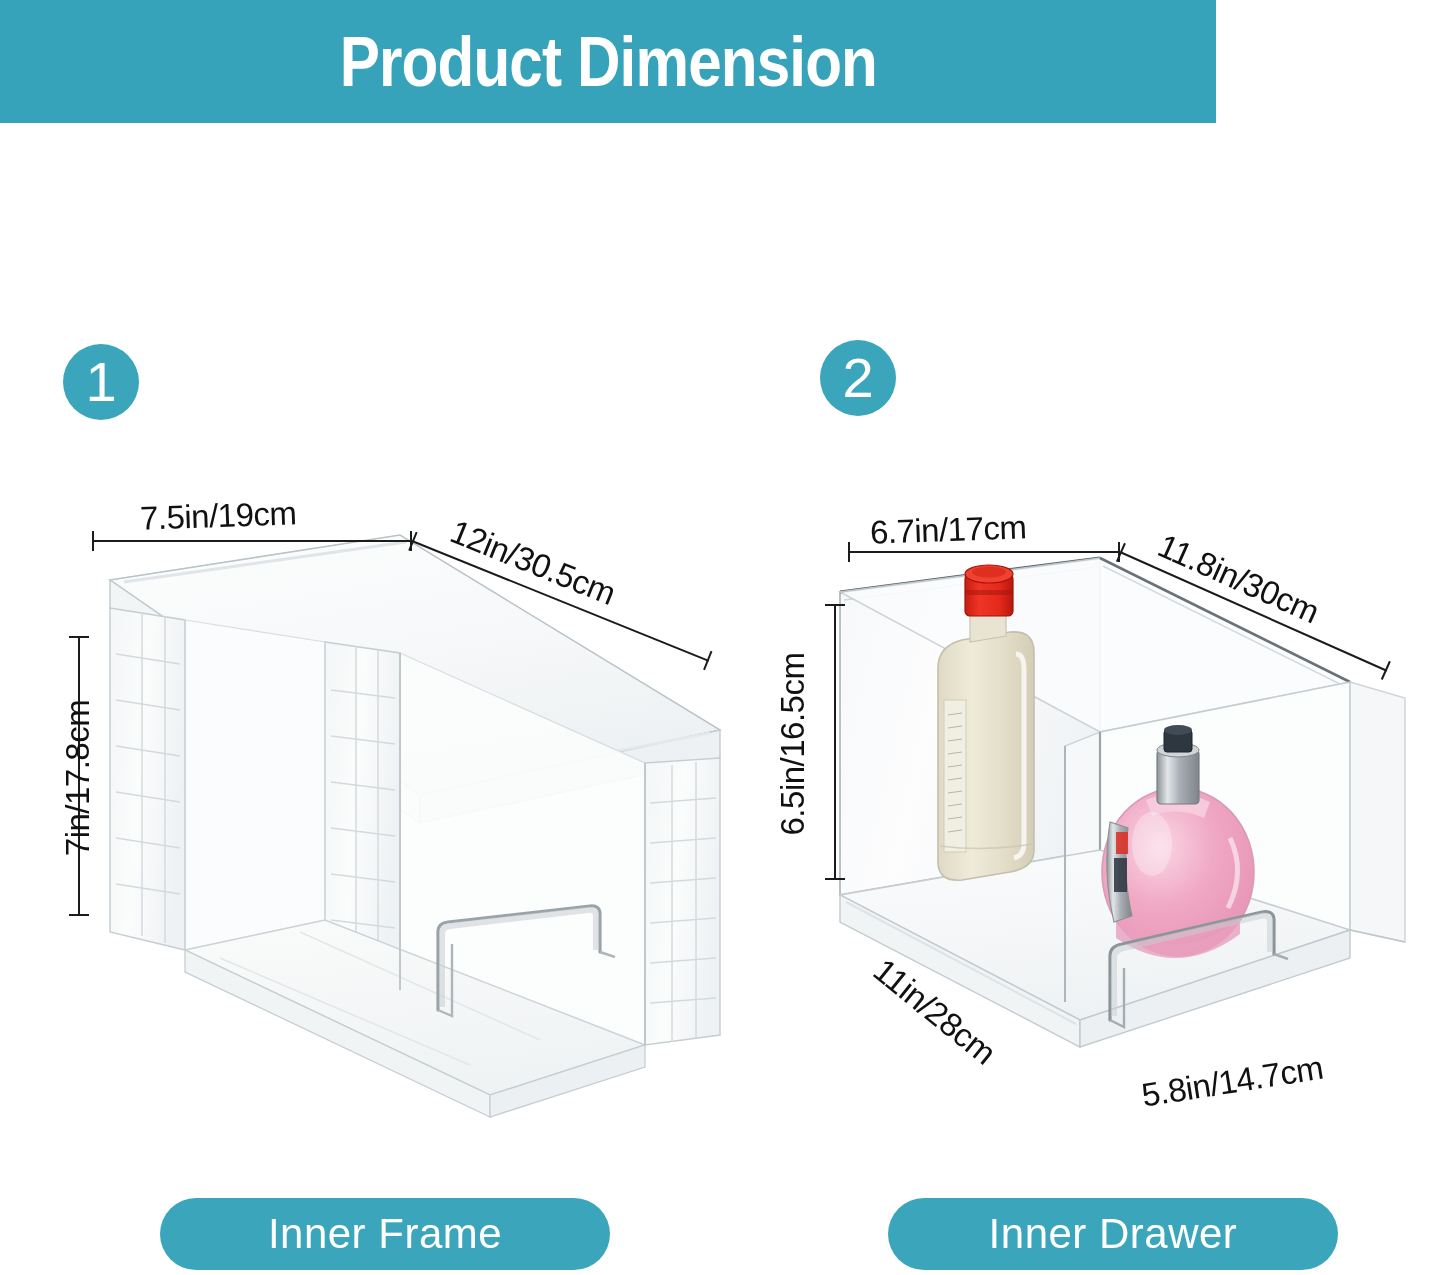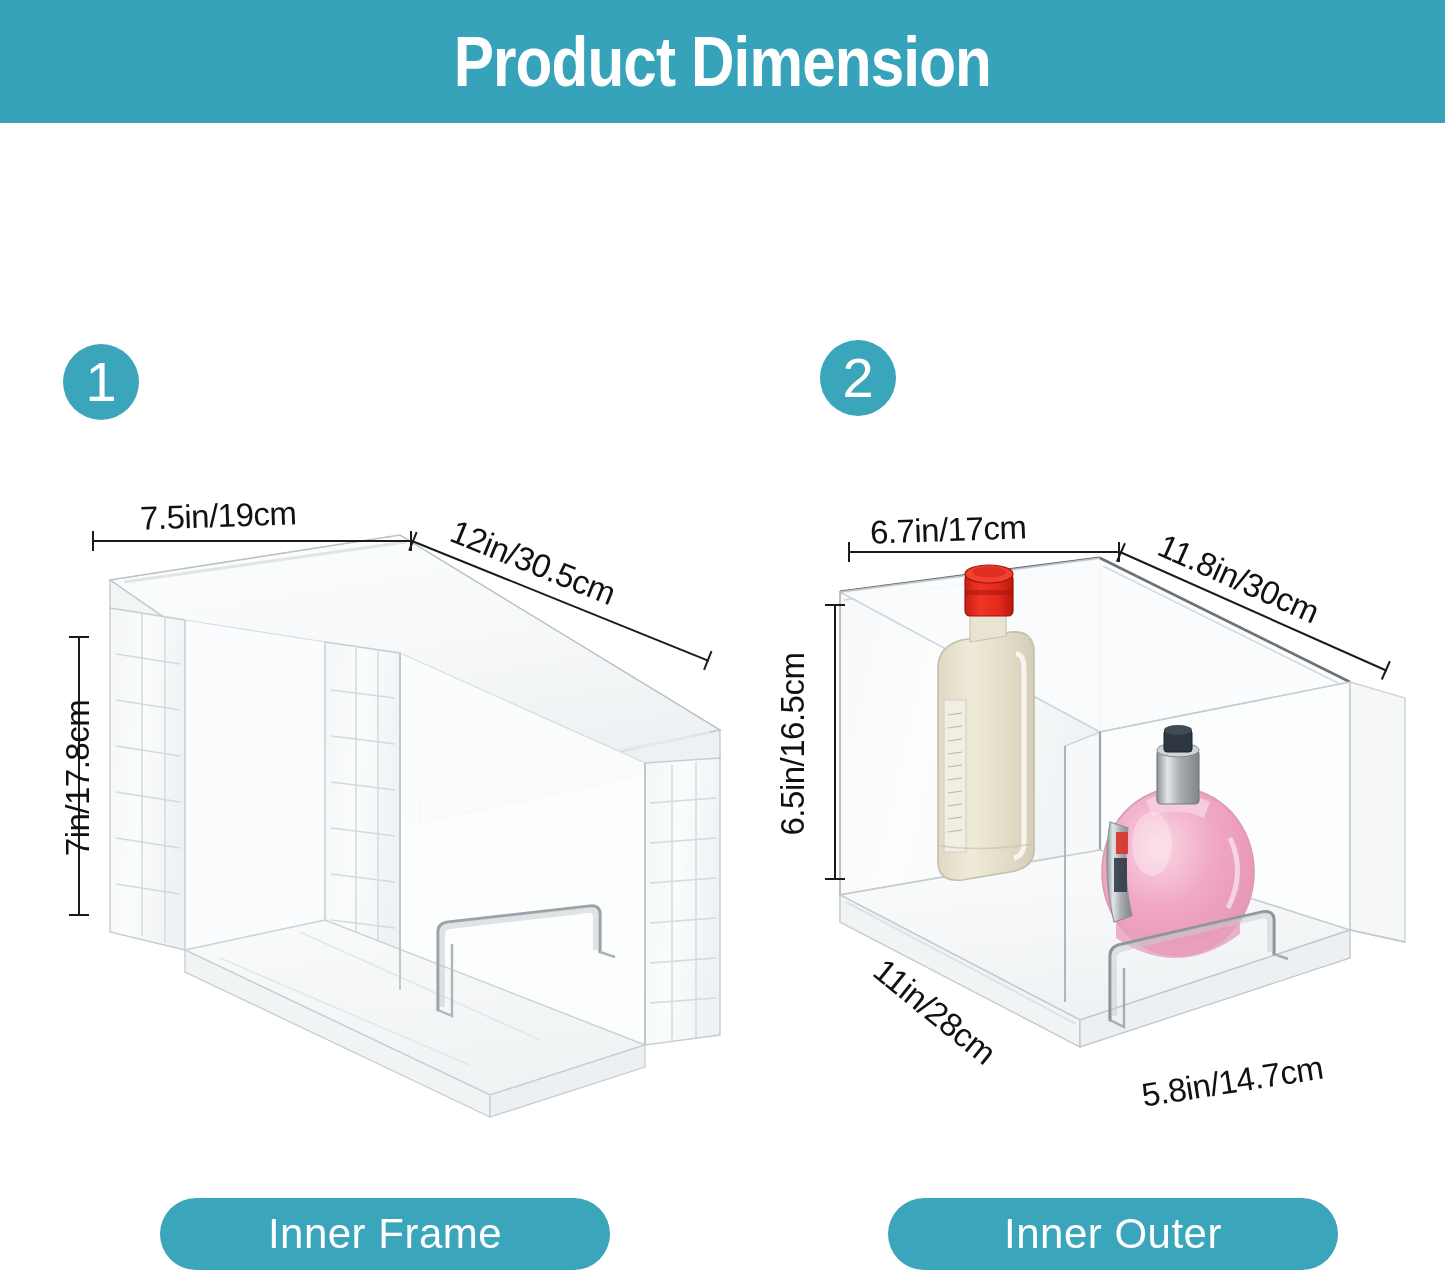--- a/index.html
+++ b/index.html
@@ -25,7 +25,7 @@
     position: absolute;
     left: 0;
     top: 0;
-    width: 1445px;
+    width: 1216px;
     height: 123px;
     background: #36a3ba;
     display: flex;

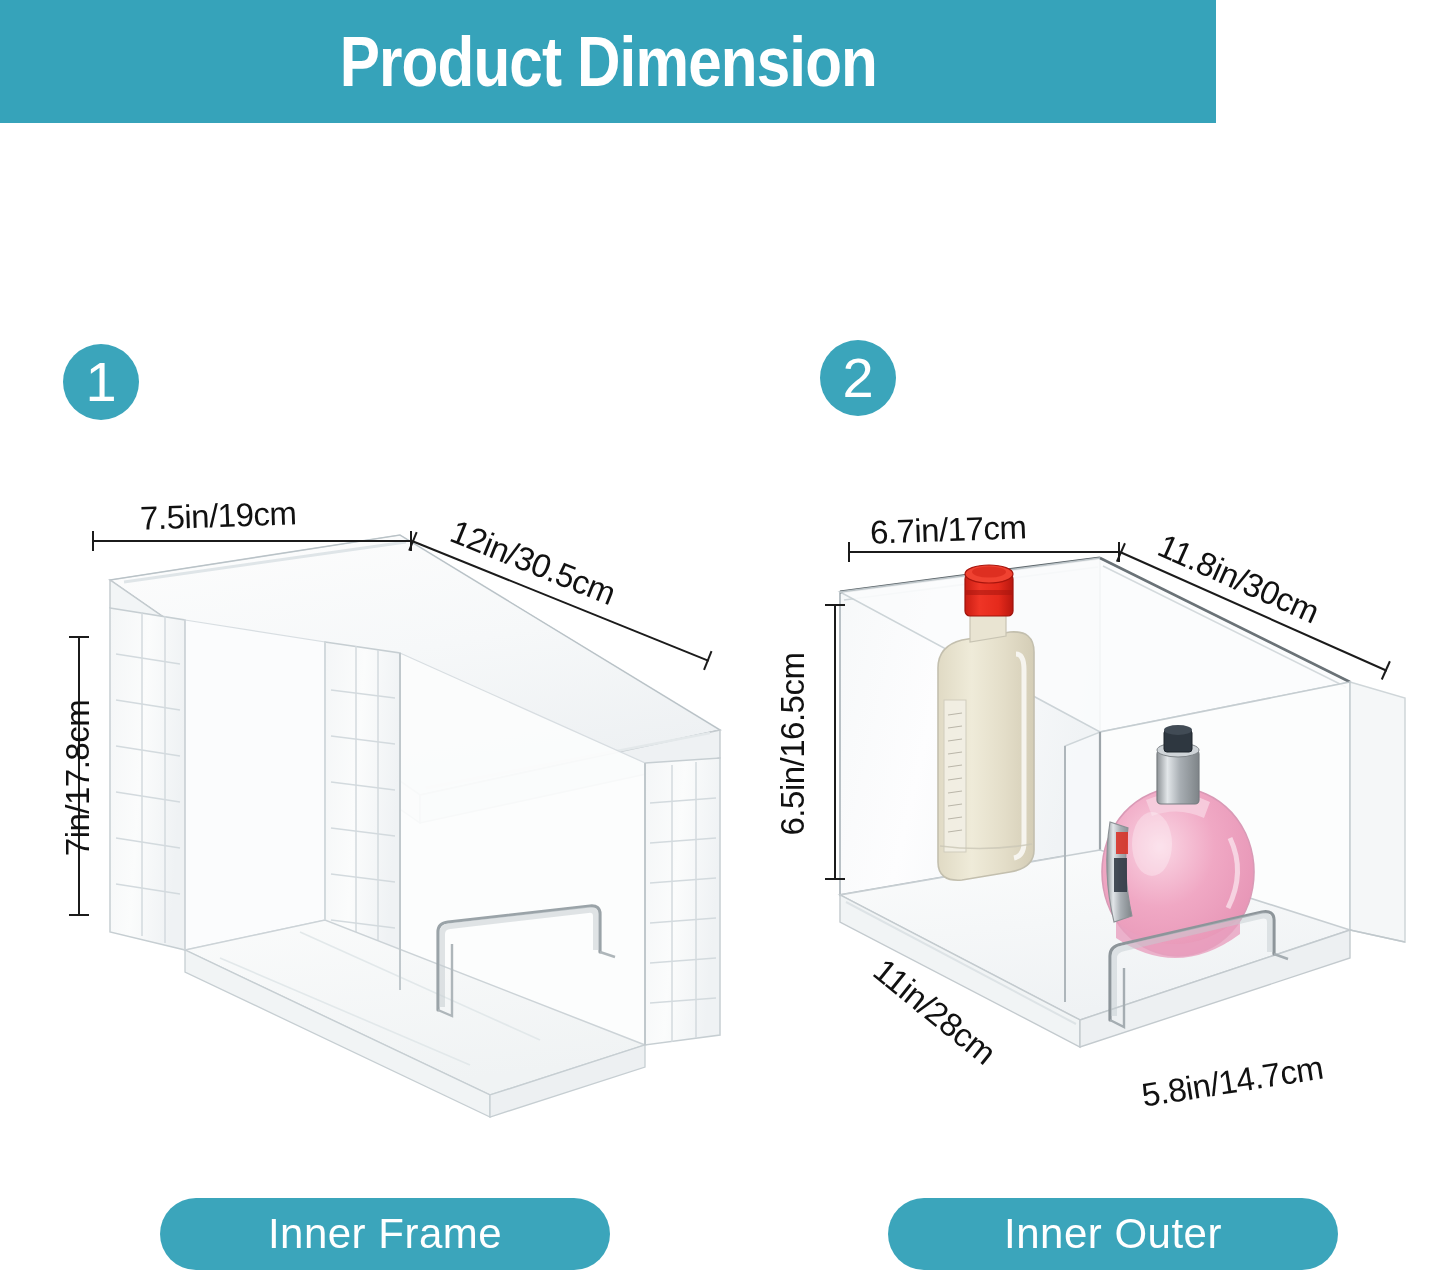--- a/index.html
+++ b/index.html
@@ -405,7 +405,7 @@
   <div class="dim" style="left:1142px; top:1078px; transform: rotate(-9deg); transform-origin: 0 50%;">5.8in/14.7cm</div>
 
   <div class="pill pill-right">
-    <span>Inner Outer</span>
+    <span>Inner Drawer</span>
   </div>
 
 </div>

